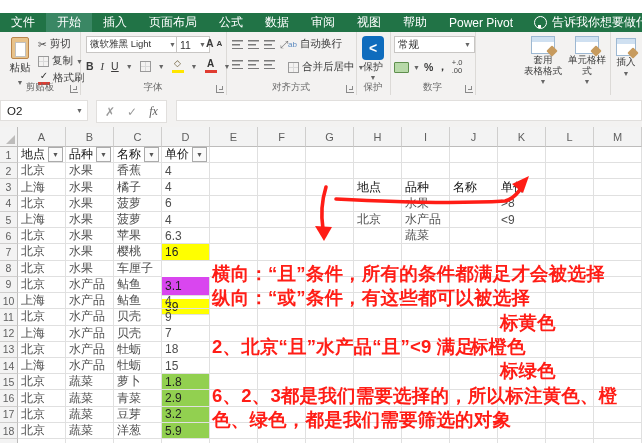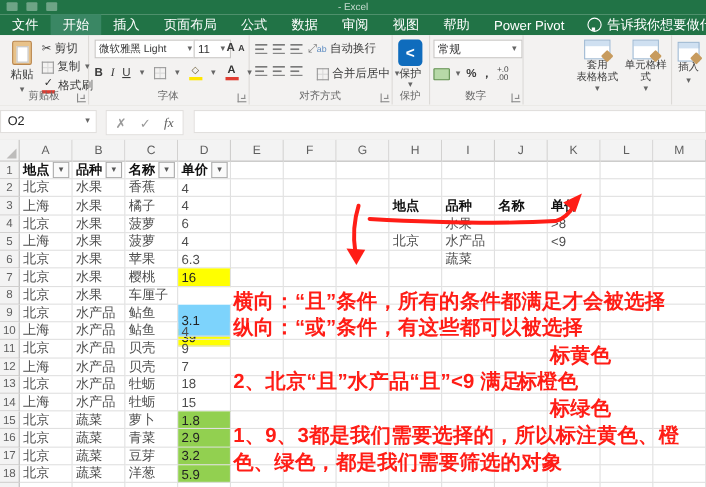--- a/index.html
+++ b/index.html
@@ -85,14 +85,6 @@
 
 <div class="screen">
 
-  <div class="titlebar">
-    <div class="qat">
-        <span></span>
-        <span></span>
-        <span></span>
-      </div>
-    <div class="ttl"> - Excel</div>
-  </div>
 
   <div class="tabbar" id="tabbar">
       <div class="tab">文件</div>

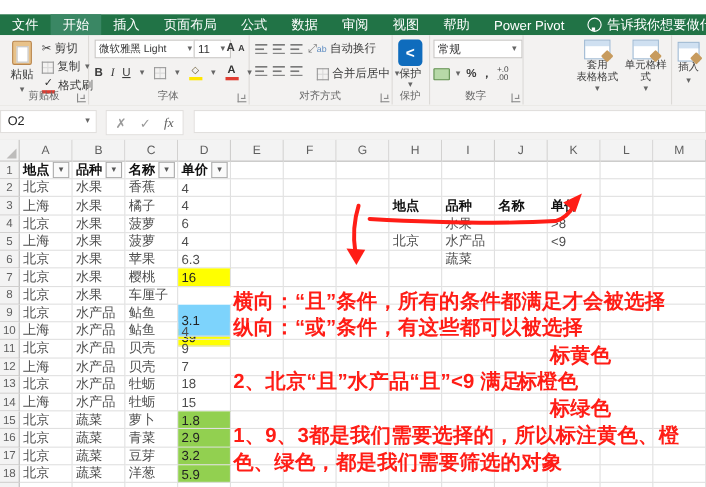--- a/index.html
+++ b/index.html
@@ -71,7 +71,7 @@
   .corner:after{content:"";position:absolute;right:2px;bottom:2px;border-left:9px solid transparent;border-bottom:9px solid #bdbcbb;}
   .rnum{background:#f3f3f3;border-right:1px solid #bdbcbb;border-bottom:1px solid #cfcecd;color:#5f5f5f;justify-content:center;font-size:10.5px;}
   .cell{border-right:1px solid #e0e0e0;border-bottom:1px solid #e0e0e0;color:#4d4d4d;font-size:12px;padding:0 2px 0 3px;white-space:nowrap;overflow:hidden;}
-  .cell.hdr{font-weight:bold;color:#111;}
+  .cell.hdr{font-weight:normal;color:#111;}
   .filterbtn{margin-left:auto;width:13px;height:13px;border:1px solid #ababab;background:#fafafa;color:#555;
      font-size:7px;display:flex;align-items:center;justify-content:center;flex:0 0 13px;}
   

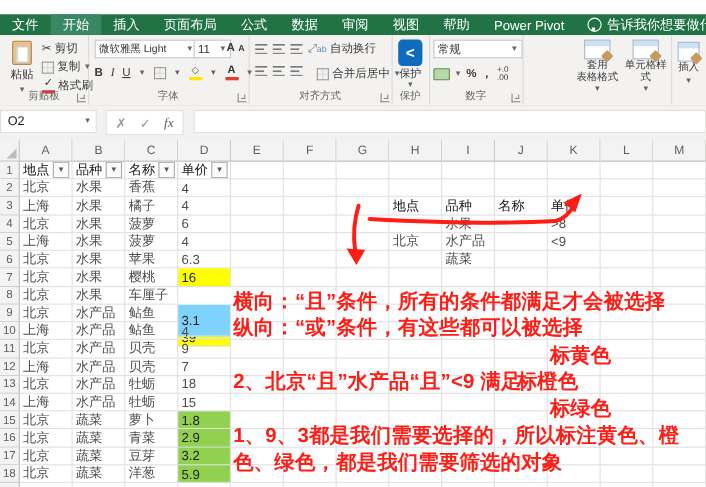--- a/index.html
+++ b/index.html
@@ -386,7 +386,7 @@
       <div class="cell" style="left: 18px; top: 149.84px; width: 48px; height: 16.23px;">北京</div>
       <div class="cell" style="left: 66px; top: 149.84px; width: 48px; height: 16.23px;">水产品</div>
       <div class="cell" style="left: 114px; top: 149.84px; width: 48px; height: 16.23px;">鲇鱼</div>
-      <div class="cell" style="left: 162px; top: 149.84px; width: 48px; height: 29px; background: #7dd3fc; color: rgb(34, 34, 34);">3.1</div>
+      <div class="cell" style="left: 162px; top: 149.84px; width: 48px; height: 19px; background: #d946ef; color: rgb(34, 34, 34);">3.1</div>
       <div class="cell" style="left: 210px; top: 149.84px; width: 48px; height: 16.23px;"></div>
       <div class="cell" style="left: 258px; top: 149.84px; width: 48px; height: 16.23px;"></div>
       <div class="cell" style="left: 306px; top: 149.84px; width: 48px; height: 16.23px;"></div>

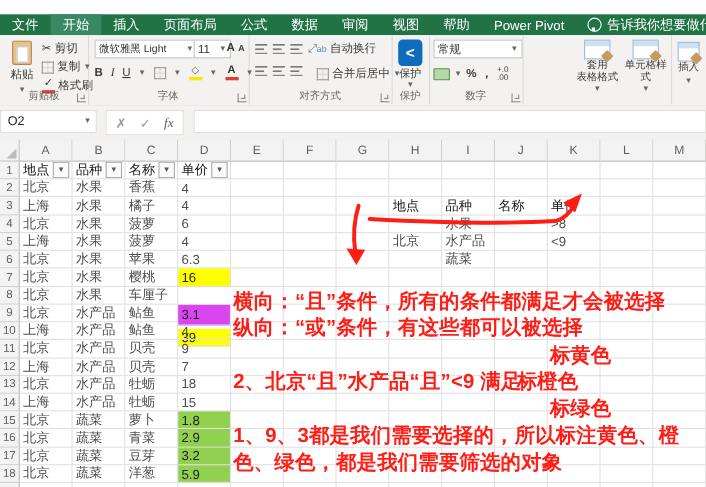--- a/index.html
+++ b/index.html
@@ -552,7 +552,7 @@
       <div class="aline" style="top: 333.9px; color: rgb(255, 29, 22);">2、北京“且”水产品“且”&lt;9 满足</div>
       <div class="atag" style="top: 333.9px; left: 470px; color: rgb(255, 29, 22);">标橙色</div>
       <div class="atag" style="top: 358.2px; left: 500px; color: rgb(255, 29, 22);">标绿色</div>
-      <div class="aline" style="top: 382.5px; color: rgb(255, 29, 22);">1、9、3都是我们需要选择的，所以标注黄色、橙</div>
+      <div class="aline" style="top: 382.5px; color: rgb(255, 29, 22);">6、2、3都是我们需要选择的，所以标注黄色、橙</div>
       <div class="aline" style="top: 406.8px; color: rgb(255, 29, 22);">色、绿色，都是我们需要筛选的对象</div>
     </div>
 

